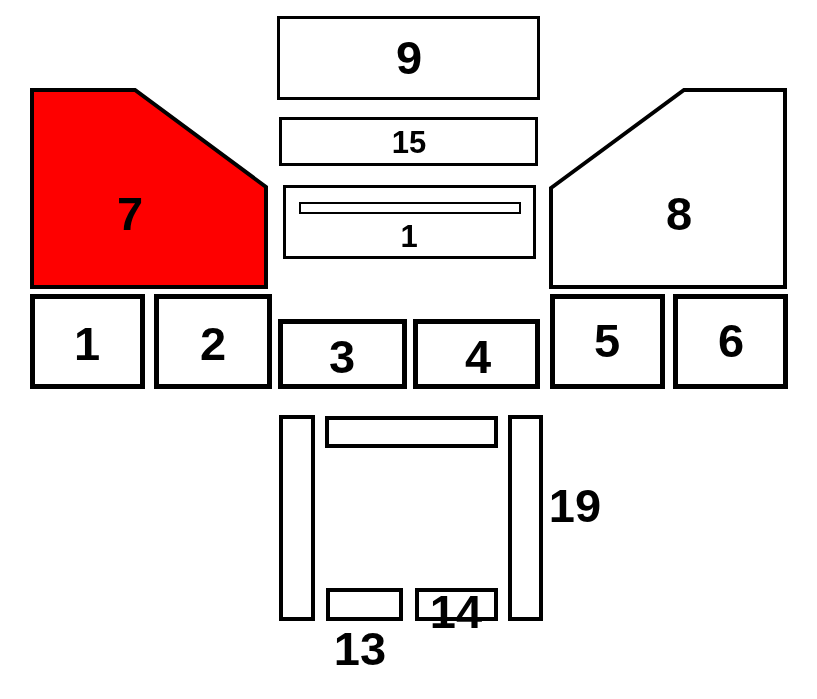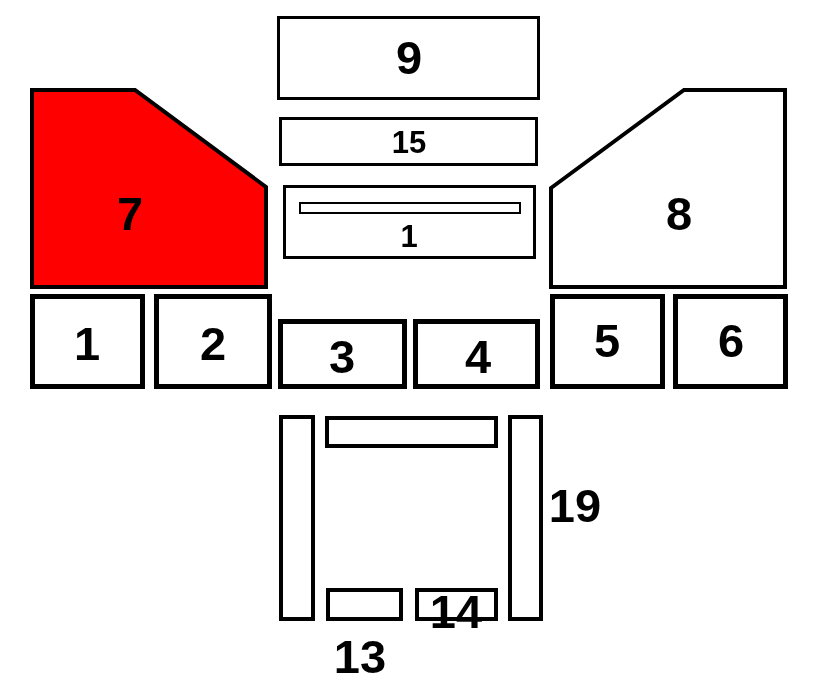--- a/index.html
+++ b/index.html
@@ -89,7 +89,7 @@
   <div class="lbl" style="left:679px; top:213px;">8</div>
   <div class="lbl" style="left:409px; top:57px;">9</div>
   <div class="lbl" style="left:575px; top:505px;">19</div>
-  <div class="lbl" style="left:360px; top:648px;margin-top:8px;">13</div>
+  <div class="lbl" style="left:360px; top:648px;">13</div>
   <div class="lbl" style="left:456px; top:611px;">14</div>
   <div class="lbl small" style="left:409px; top:236px;">1</div>
   <div class="lbl small" style="left:409px; top:142px;">15</div>

